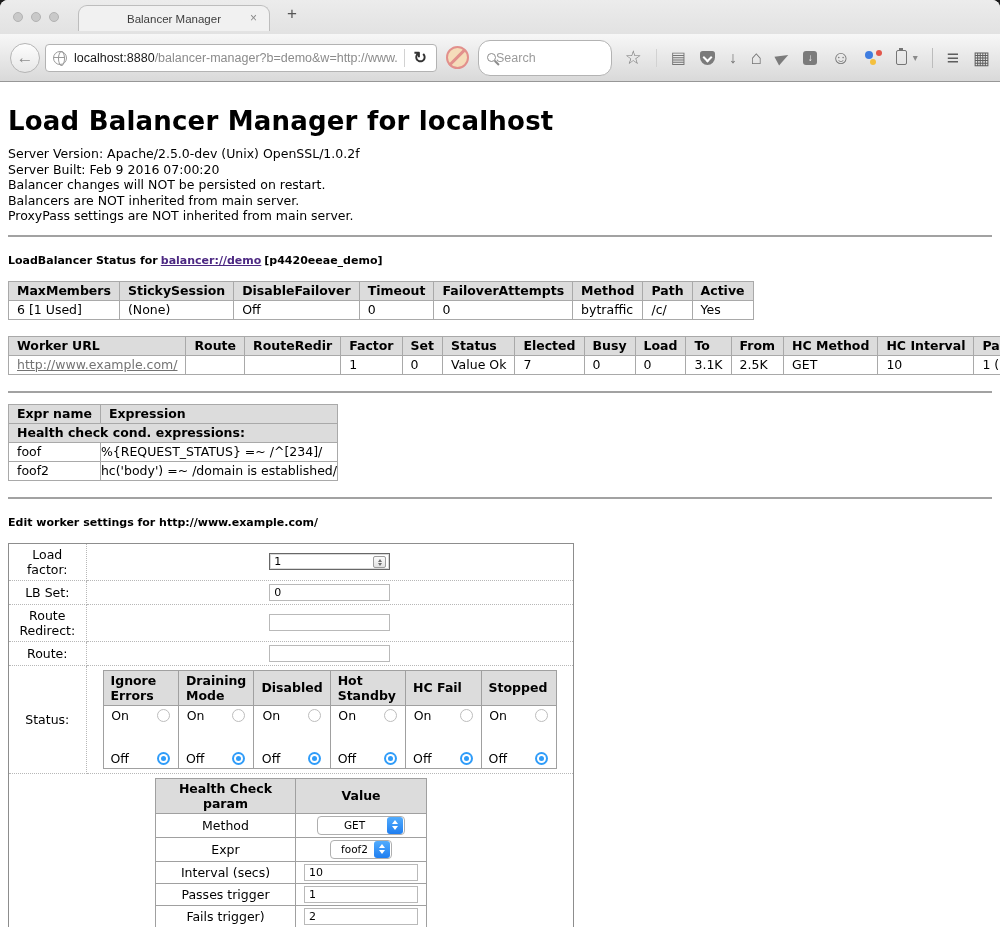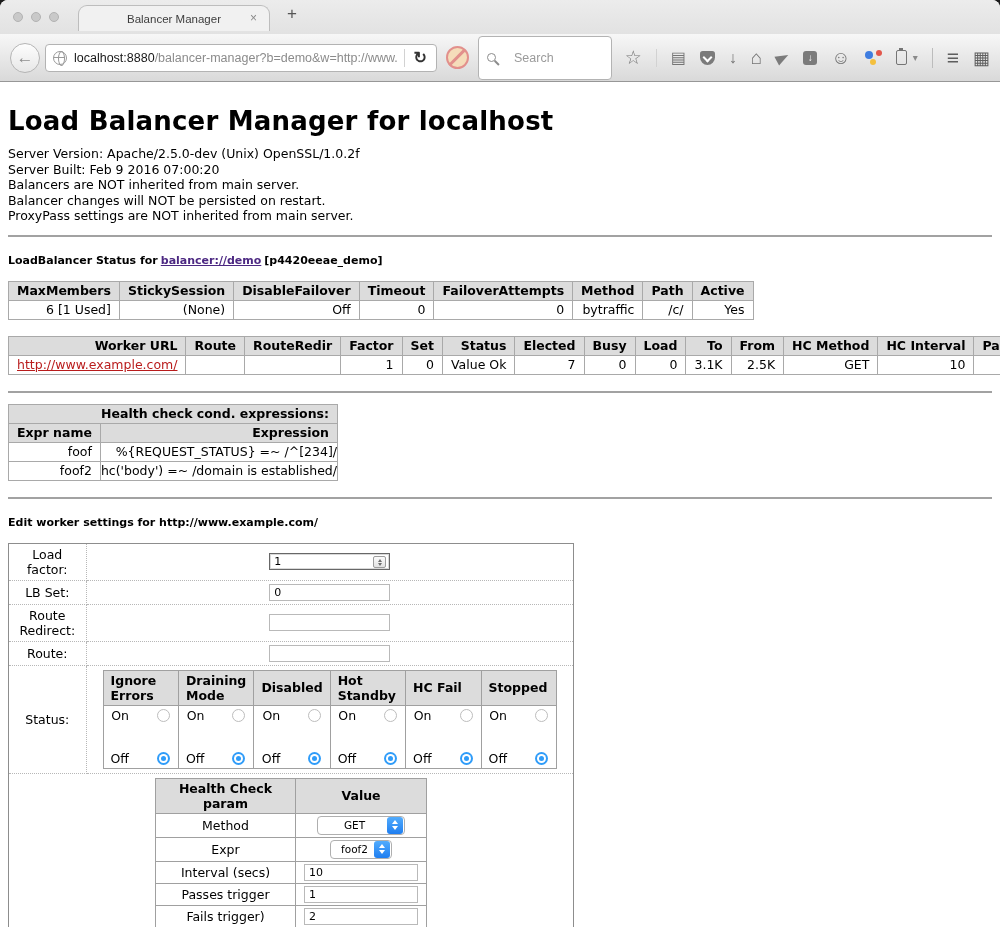--- a/index.html
+++ b/index.html
@@ -30,7 +30,7 @@
   .reload-icon { font-size:16px; color:#333; font-weight:bold; padding:0 2px; }
   .block-icon { width:23px; height:23px; border:2.5px solid #e2908c; border-radius:50%; background:#f5ddba; position:relative; margin-right:9px; flex:0 0 auto; }
   .block-icon::after { content:""; position:absolute; left:-2px; top:8px; width:22px; height:2.5px; background:#e2908c; transform:rotate(-45deg); }
-  .searchbar { width:140px; height:44px; background:#fff; border:1px solid #b3b3b3; border-radius:4px; display:flex; align-items:center; padding:0 8px; gap:18px; }
+  .searchbar { width:140px; height:36px; background:#fff; border:1px solid #b3b3b3; border-radius:12px; display:flex; align-items:center; padding:0 8px; gap:0; }
   .mag { width:9px; height:9px; border:1.5px solid #8b8b8b; border-radius:50%; position:relative; flex:0 0 auto; }
   .mag::after { content:""; position:absolute; width:6px; height:1.5px; background:#8b8b8b; right:-5px; bottom:-2px; transform:rotate(45deg); }
   .searchbar input { border:none; outline:none; background:transparent; width:100%; font-size:12.5px; color:#333; font-family:inherit; }

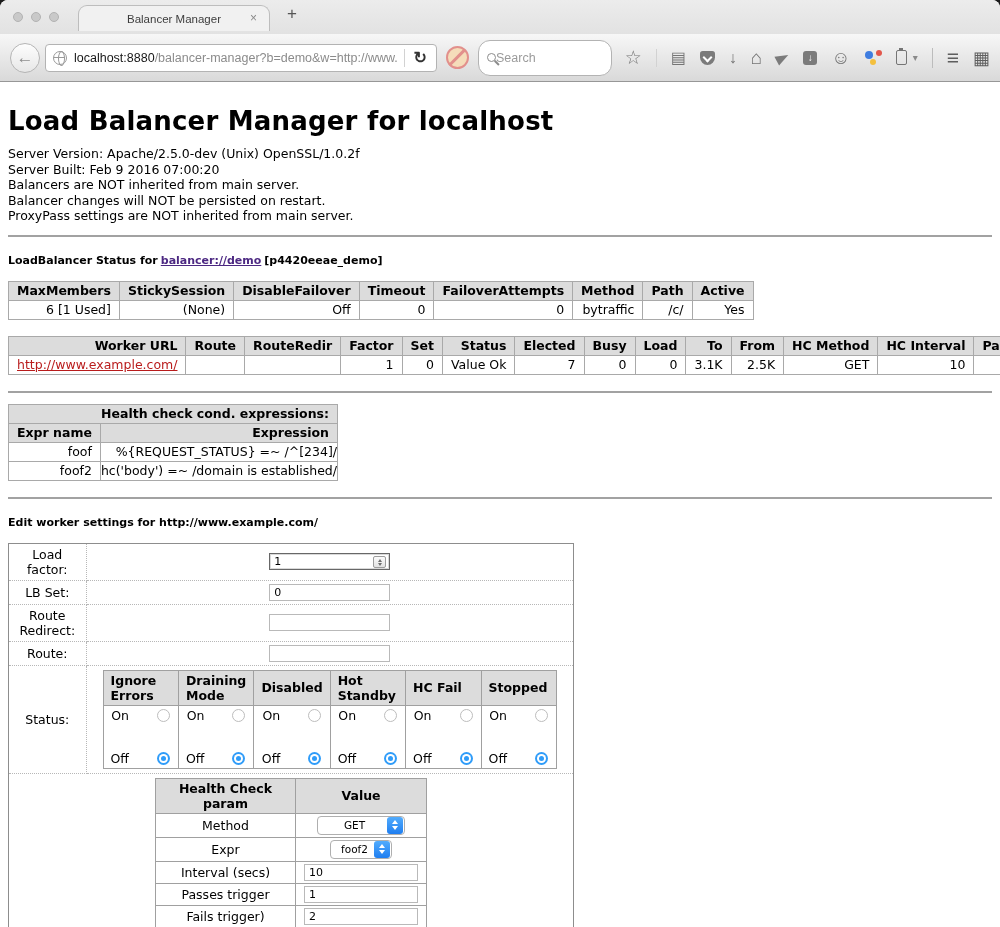--- a/index.html
+++ b/index.html
@@ -168,8 +168,8 @@
     <div class="server-info">
       <div>Server Version: Apache/2.5.0-dev (Unix) OpenSSL/1.0.2f</div>
       <div>Server Built: Feb 9 2016 07:00:20</div>
+      <div>Balancer changes will NOT be persisted on restart.</div>
       <div>Balancers are NOT inherited from main server.</div>
-      <div>Balancer changes will NOT be persisted on restart.</div>
       <div>ProxyPass settings are NOT inherited from main server.</div>
     </div>
 

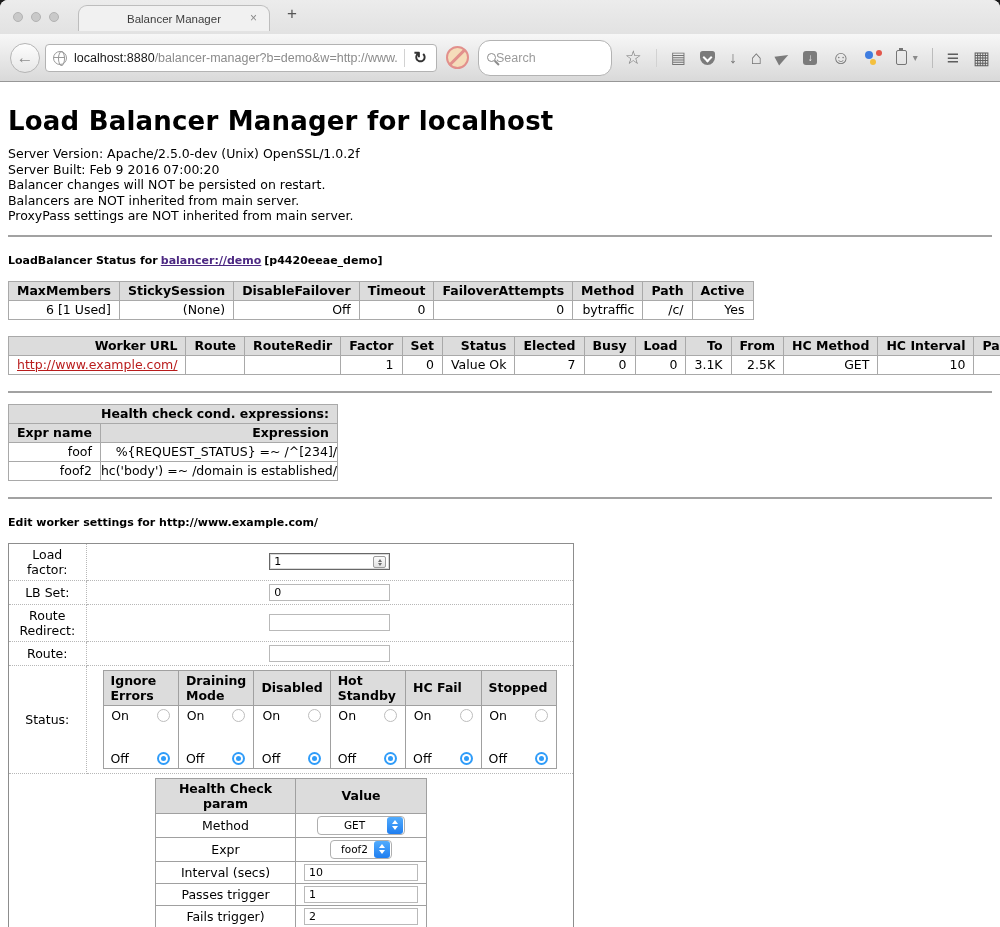--- a/index.html
+++ b/index.html
@@ -63,7 +63,7 @@
   h3.sec { font-size:11px; font-weight:bold; margin:17px 0 14px; }
   h3.sec a { color:#4c2882; margin:0 3px; }
   table.data { border-collapse:collapse; border:1px solid #848484; margin-bottom:16px; }
-  table.data th, table.data td { border:1px solid #a9a9a9; padding:1px 8px; font-size:12.5px; text-align:right; white-space:nowrap; height:19px; }
+  table.data th, table.data td { border:1px solid #a9a9a9; padding:1px 8px; font-size:12.5px; text-align:left; white-space:nowrap; height:19px; }
   table.data th { background:#dcdcdc; }
   table.workers { width:962px; }
   table.workers td.cell-url { text-align:left; }

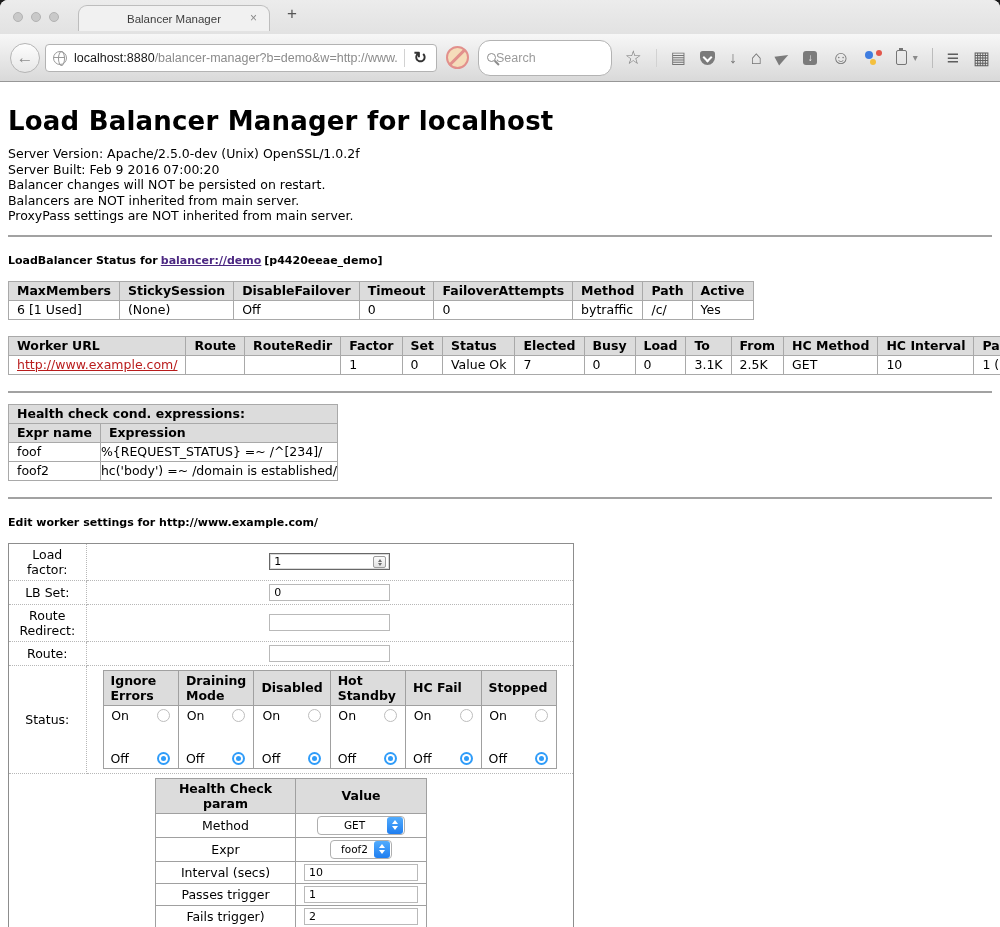--- a/index.html
+++ b/index.html
@@ -67,7 +67,7 @@
   table.data th { background:#dcdcdc; }
   table.workers { width:962px; }
   table.workers td.cell-url { text-align:left; }
-  a.plink { color:#b91c1c; }
+  a.plink { color:#737373; }
   table.expr td.expr-cell { padding:1px 0; }
 
   

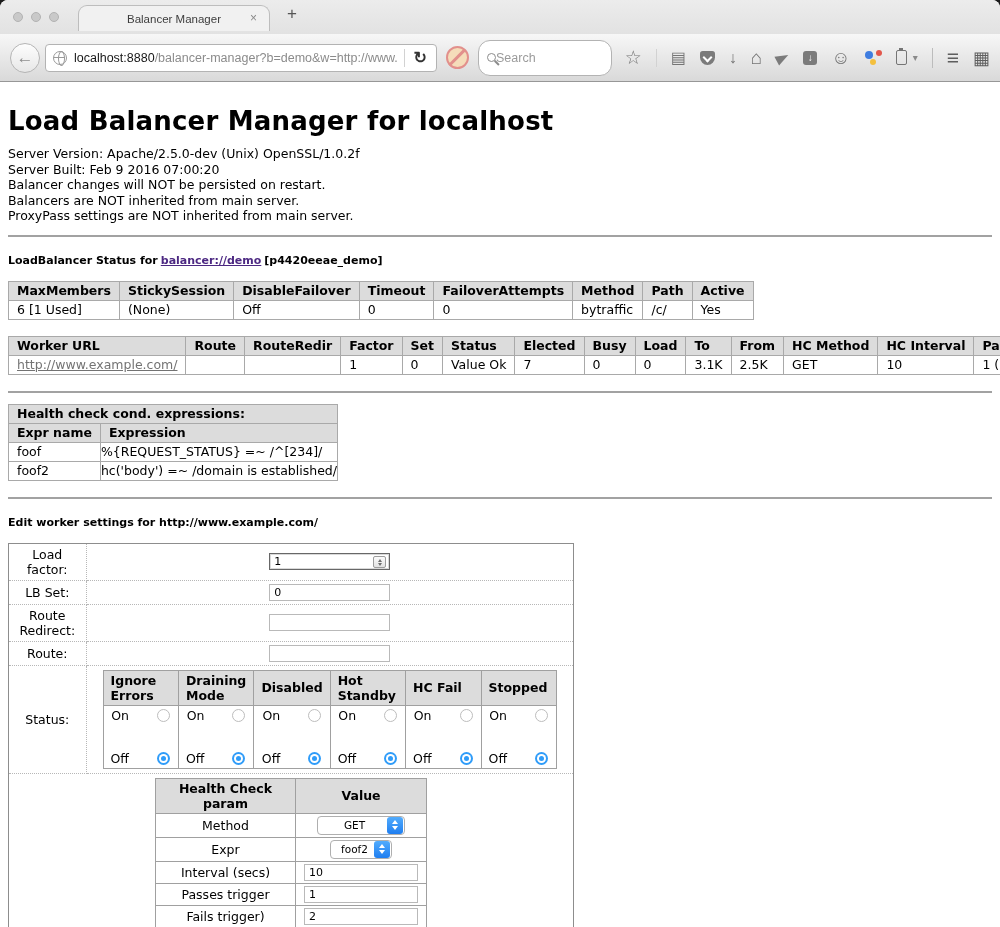--- a/index.html
+++ b/index.html
@@ -250,12 +250,12 @@
     <table class="data expr">
       <thead>
         <tr>
+          <th>Expr name</th>
+          <th>Expression</th>
+        </tr>
+        <tr>
             <th colspan="2">Health check cond. expressions:</th>
           </tr>
-        <tr>
-          <th>Expr name</th>
-          <th>Expression</th>
-        </tr>
       </thead>
       <tbody>
         <tr>

